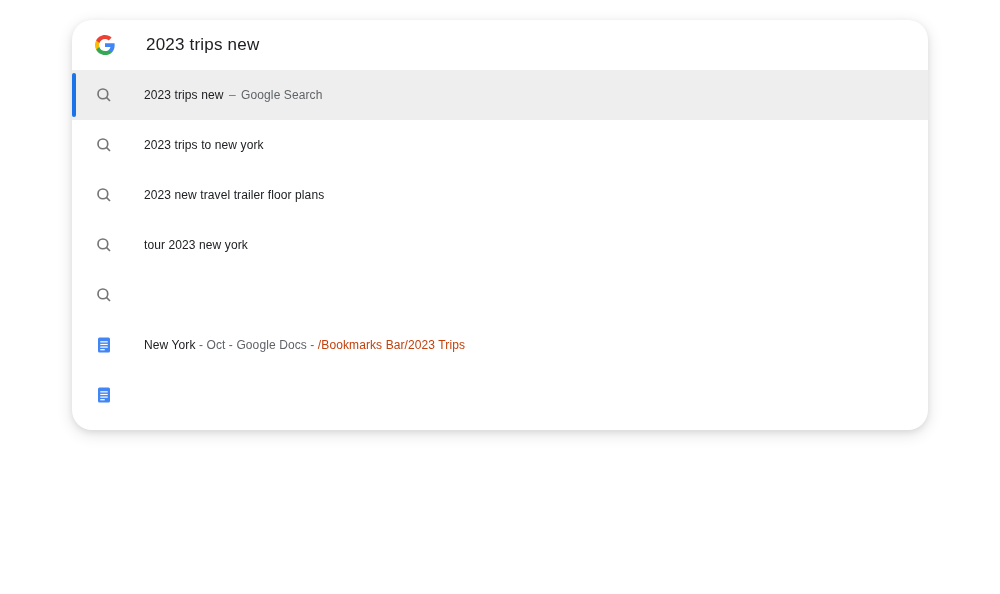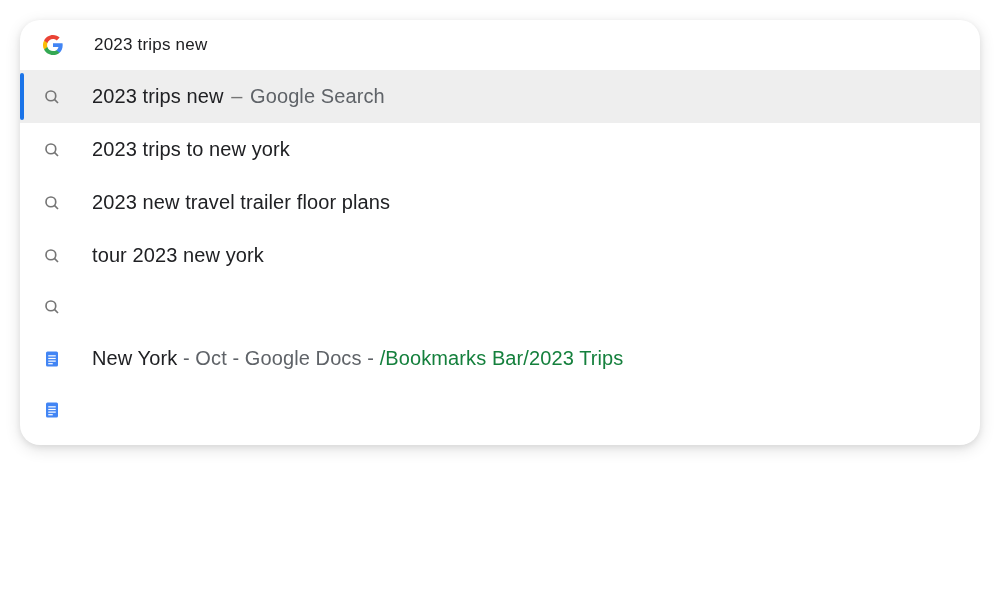--- a/index.html
+++ b/index.html
@@ -15,7 +15,7 @@
       padding: 20px;
     }
     .omnibox-container {
-      width: 960px;
+      width: 856px;
       background: #fff;
       border-radius: 20px;
       box-shadow: 0 4px 16px rgba(0,0,0,0.12), 0 2px 6px rgba(0,0,0,0.08);

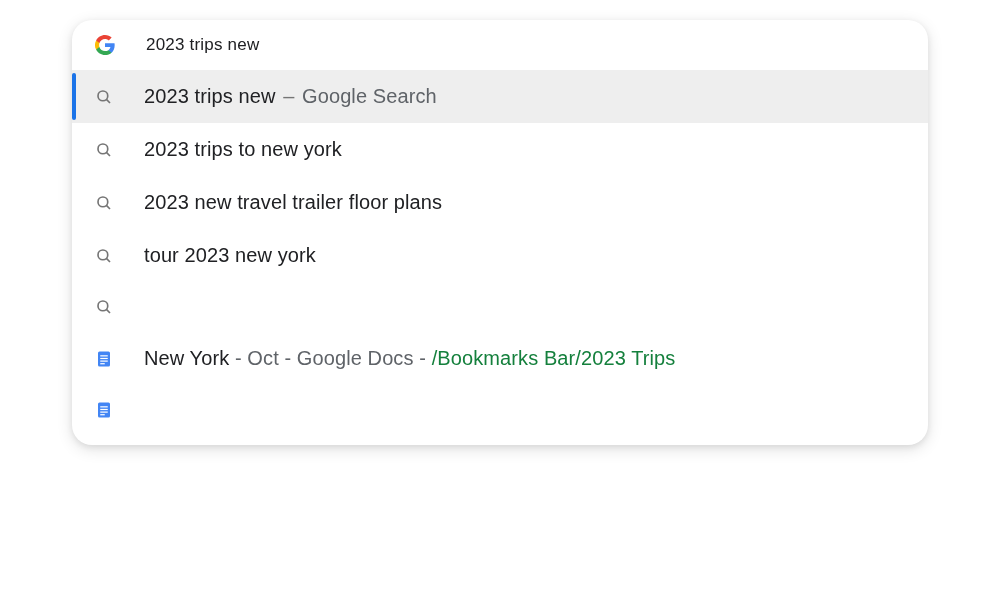--- a/index.html
+++ b/index.html
@@ -49,7 +49,7 @@
       gap: 30px;
       cursor: pointer;
       position: relative;
-      font-size: 20px;
+      font-size: 12px;
     }
     .suggestion-row.selected {
       background: #eeeeee;

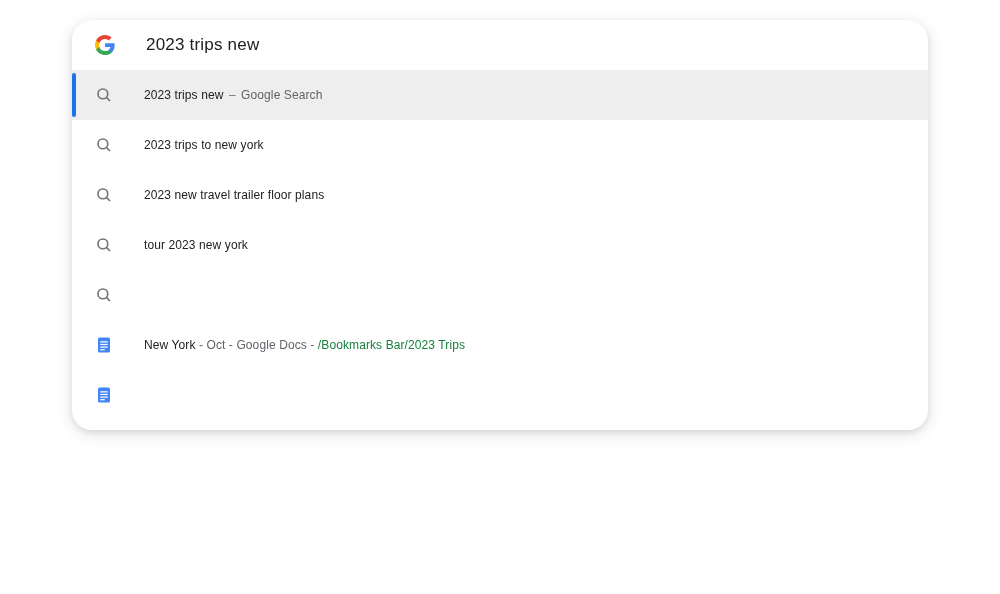--- a/index.html
+++ b/index.html
@@ -96,7 +96,7 @@
       color: #5f6368;
     }
     .suggestion-text .path {
-      color: #15803d;
+      color: #c2410c;
     }
   </style>
 </head>

